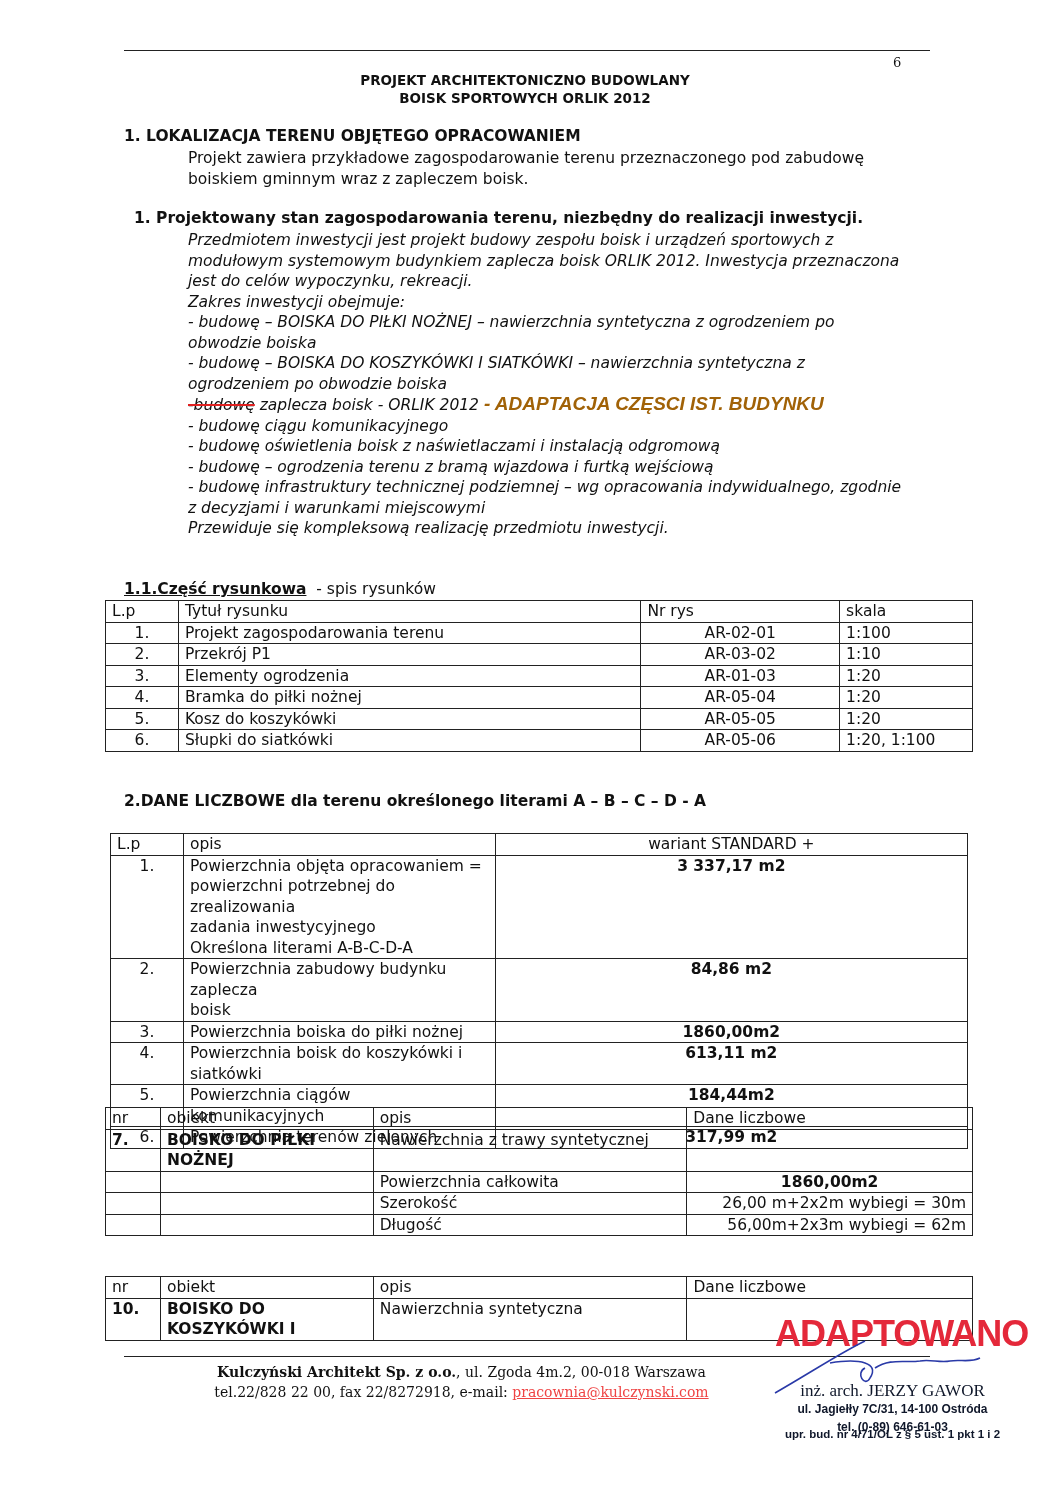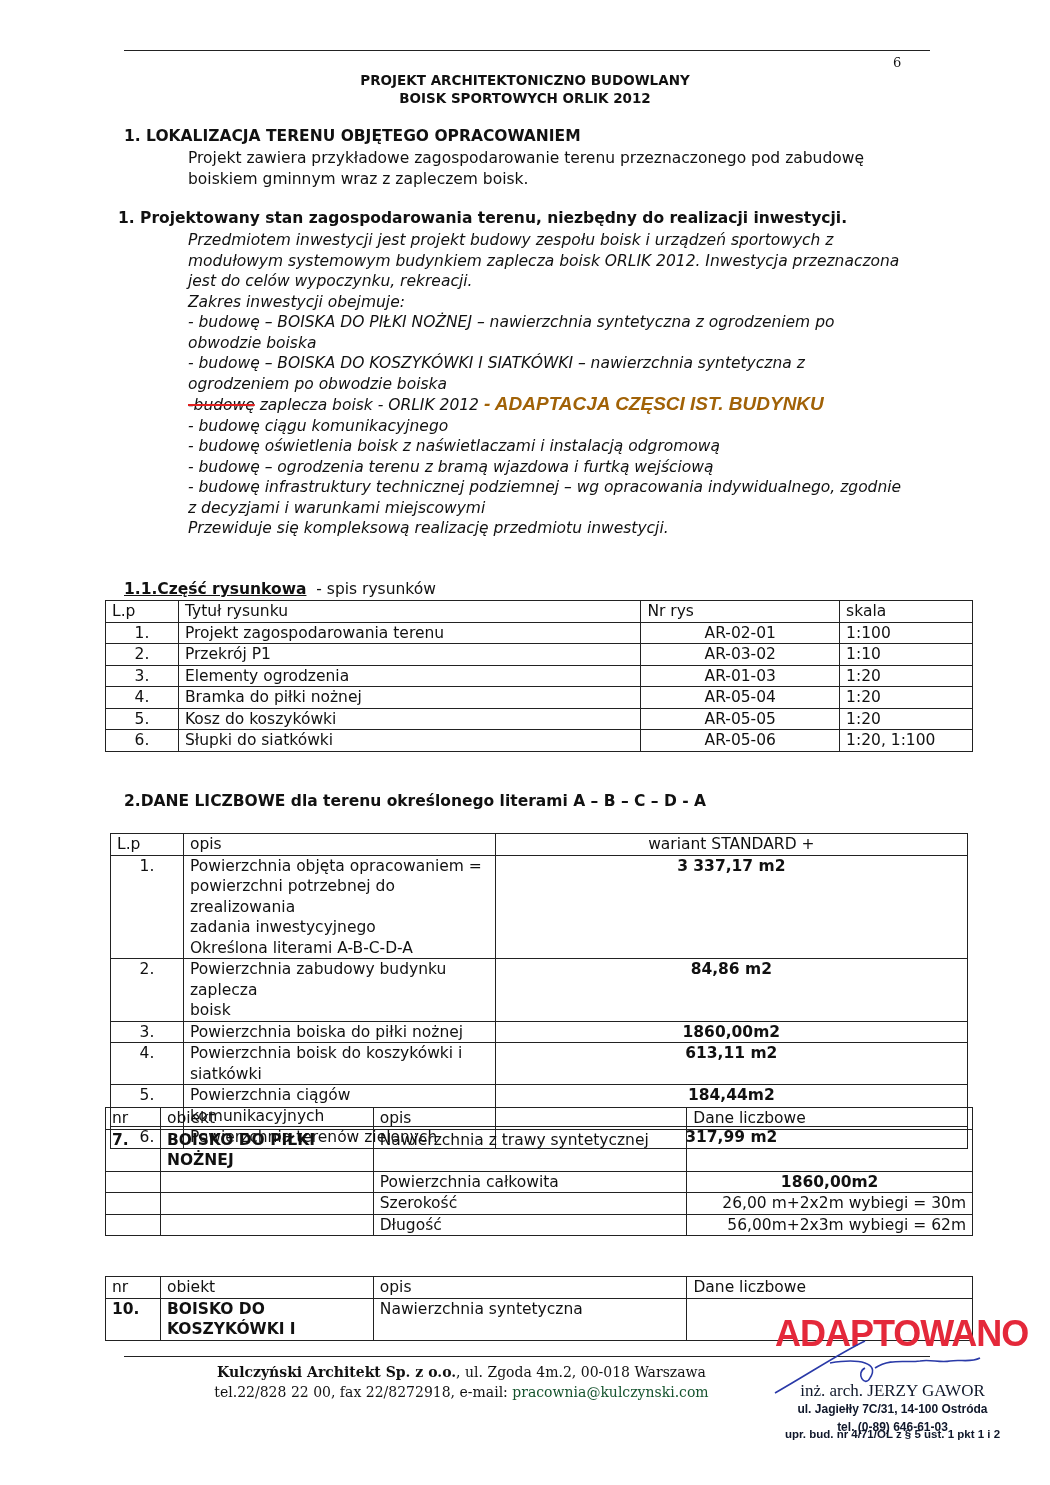--- a/index.html
+++ b/index.html
@@ -39,7 +39,7 @@
   <div class="line">boiskiem gminnym wraz z zapleczem boisk.</div>
 </div>
 
-<div class="abs h1" style="left:118px; top:209px;">1. Projektowany stan zagospodarowania terenu, niezbędny do realizacji inwestycji.</div>
+<div class="abs h1" style="left:134px; top:209px;">1. Projektowany stan zagospodarowania terenu, niezbędny do realizacji inwestycji.</div>
 <div class="abs para" style="left:188px; top:230px;font-style:italic;">
   <div class="line">Przedmiotem inwestycji jest projekt budowy zespołu boisk i urządzeń sportowych z</div>
   <div class="line">modułowym systemowym budynkiem zaplecza boisk ORLIK 2012. Inwestycja przeznaczona</div>

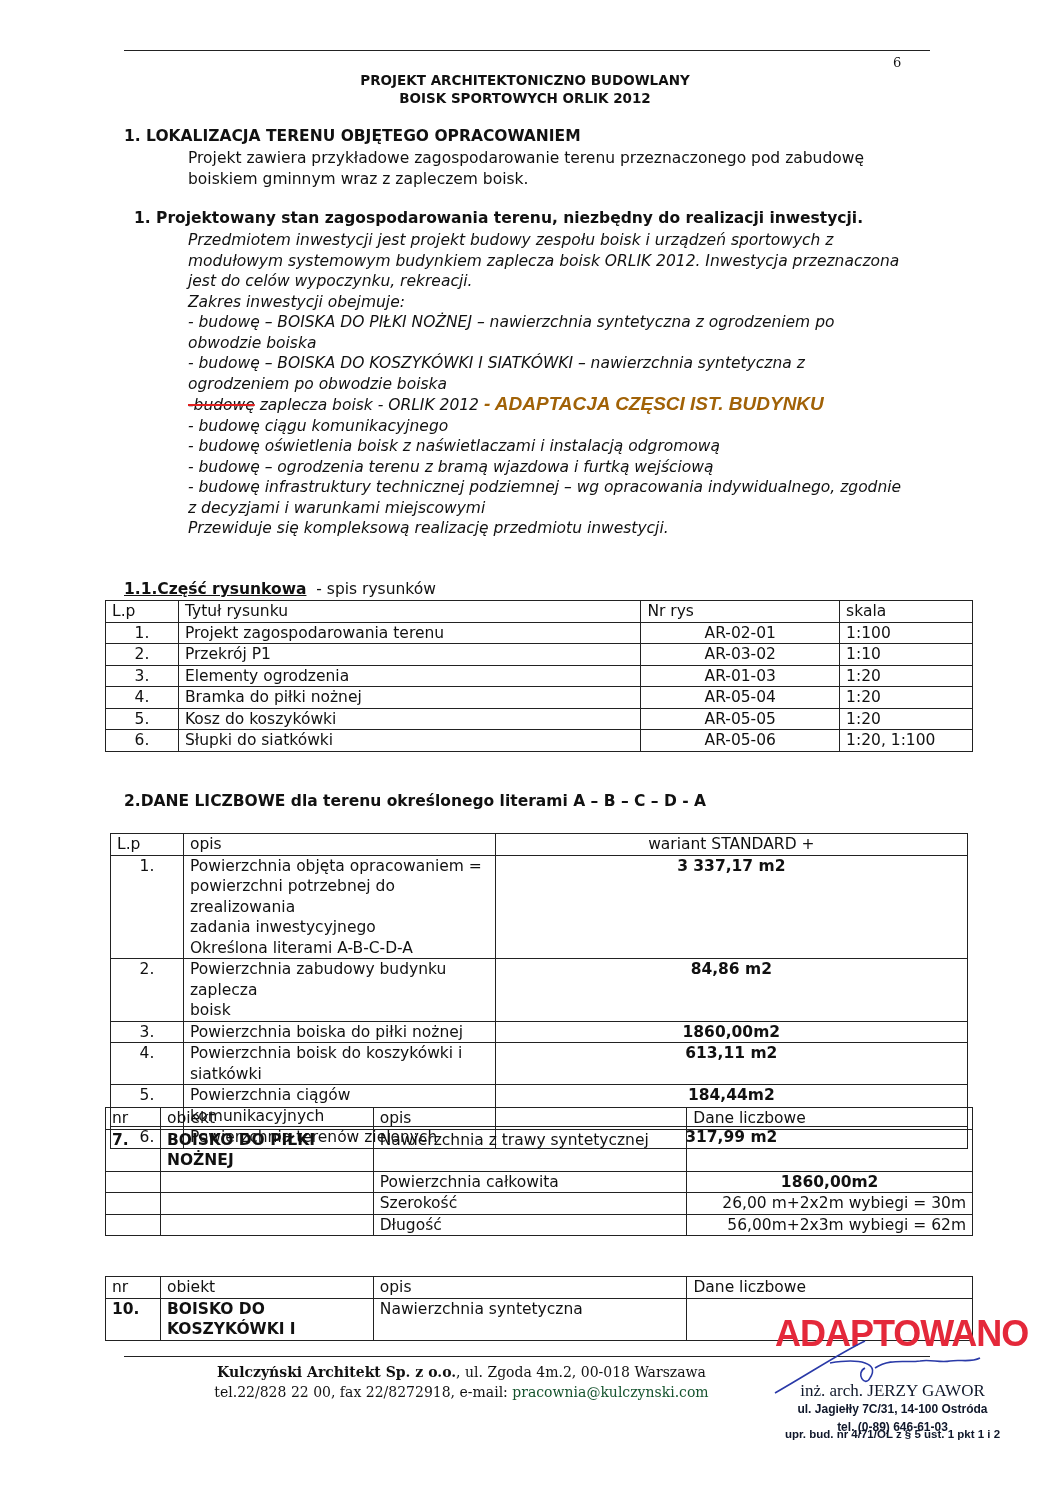--- a/index.html
+++ b/index.html
@@ -19,7 +19,7 @@
   .c { text-align: center; }
   .b { font-weight: bold; }
   .footer { font-family: "DejaVu Serif", serif; font-size: 14px; left: 0; width: 923px; text-align: center; line-height: 20px; }
-  .link { color: #14532d; }
+  .link { color: #ef4444; text-decoration: underline; }
   .stamp-title { color: #e4283a; font-family: "Liberation Sans", sans-serif; font-weight: bold; font-size: 36px; letter-spacing: -1px; }
   .stamp-text { color: #0f172a; font-family: "Liberation Sans", sans-serif; font-weight: bold; text-align: center; }
 </style>

